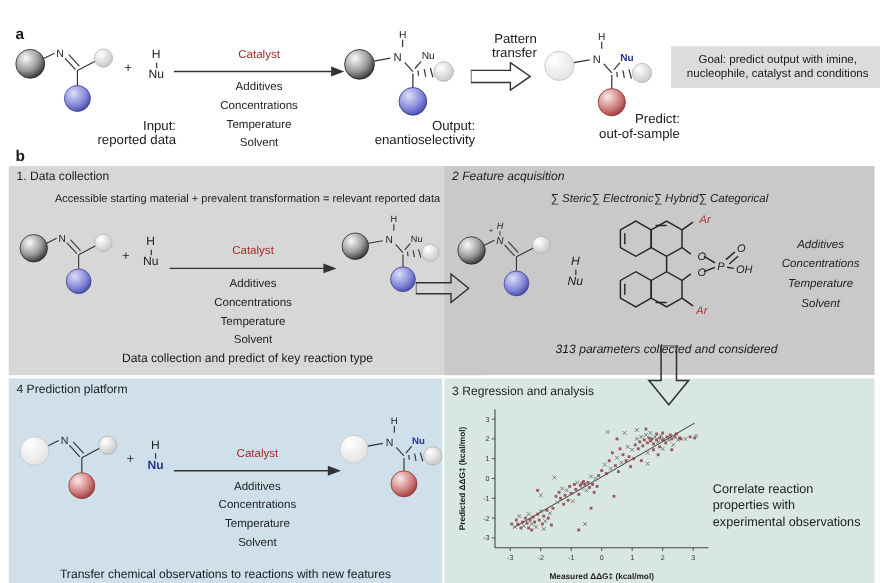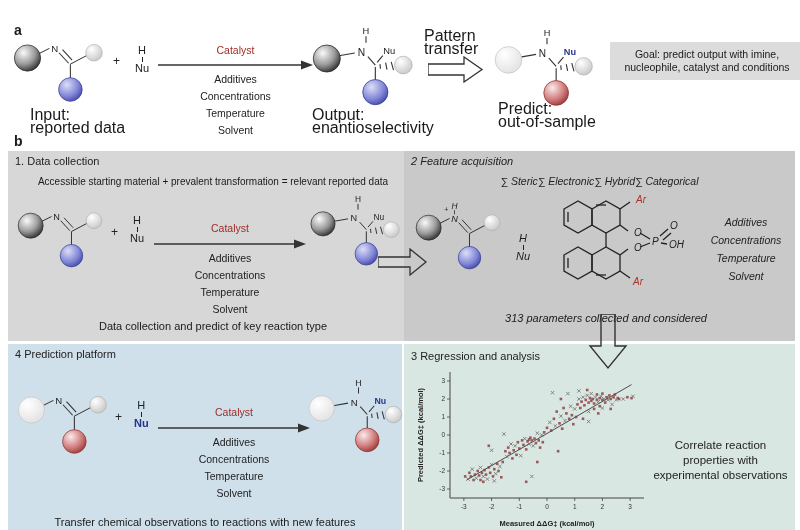--- a/index.html
+++ b/index.html
@@ -21,7 +21,7 @@
   .hnu.blue .nu-t{color:var(--nu-blue,#27348b);font-weight:bold;}
   .catalyst{position:absolute;text-align:center;font-size:10.5px;color:var(--catalyst-red,#9e2b25);}
   .condstack{position:absolute;text-align:center;font-size:10.5px;line-height:17px;color:#222;}
-  .two-line{text-align:left;font-size:16px;line-height:13px;}
+  .two-line{text-align:right;font-size:12px;line-height:13px;}
   .goal-box{background:var(--goal-bg,#dcdcdc);font-size:10.5px;line-height:13px;text-align:center;
             padding:6px 6px;border-radius:1px;}
   .sigma-row{position:absolute;left:0;top:24px;width:100%;display:flex;justify-content:center;

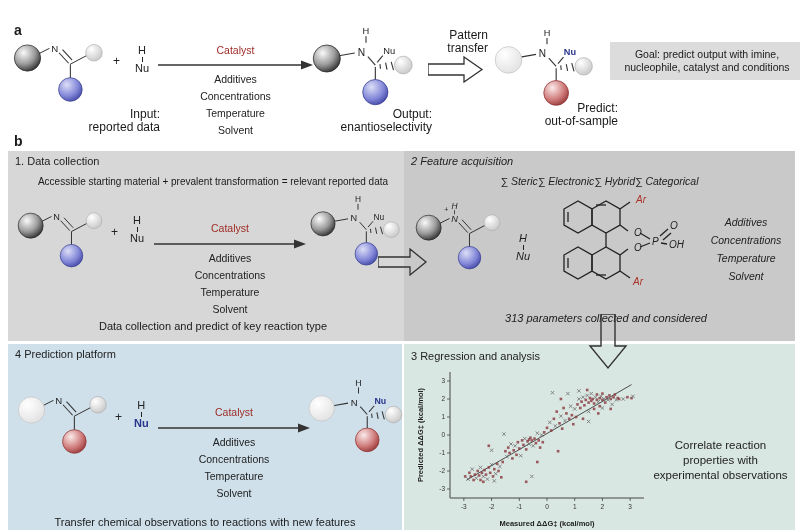--- a/index.html
+++ b/index.html
@@ -8,7 +8,7 @@
   .abs{position:absolute;}
   .panel-label{font-weight:bold;font-size:14px;}
   .quad{position:absolute;}
-  .q1{left:8px;top:133px;width:410px;height:190px;background:var(--q1-bg,#d7d7d7);}
+  .q1{left:8px;top:133px;width:410px;height:190px;background:var(--q1-bg,#d7d7d7);padding-left:24px;}
   .q2{left:404px;top:133px;width:391px;height:190px;background:var(--q2-bg,#c9c9c9);font-style:italic;}
   .q4{left:8px;top:326px;width:394px;height:192px;background:var(--q4-bg,#cfe0eb);}
   .q3{left:404px;top:326px;width:391px;height:192px;background:var(--q3-bg,#d9e7e3);}

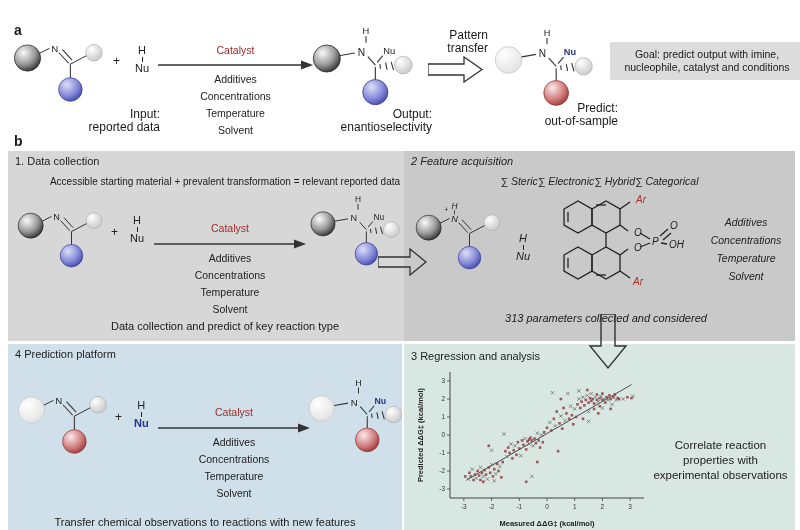--- a/index.html
+++ b/index.html
@@ -27,7 +27,7 @@
   .sigma-row{position:absolute;left:0;top:24px;width:100%;display:flex;justify-content:center;
              font-size:10.5px;color:#222;}
   .condlist{position:absolute;text-align:center;font-size:10.5px;line-height:18px;color:#222;}
-  .note{position:absolute;text-align:center;font-size:11.5px;line-height:15px;color:#222;}
+  .note{position:absolute;text-align:left;font-size:11.5px;line-height:15px;color:#222;}
   svg text{font-family:"Liberation Sans","DejaVu Sans",sans-serif;}
 </style>
 </head>

